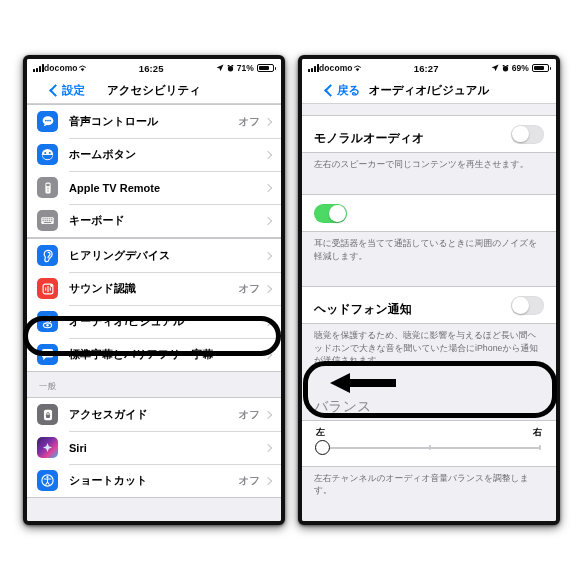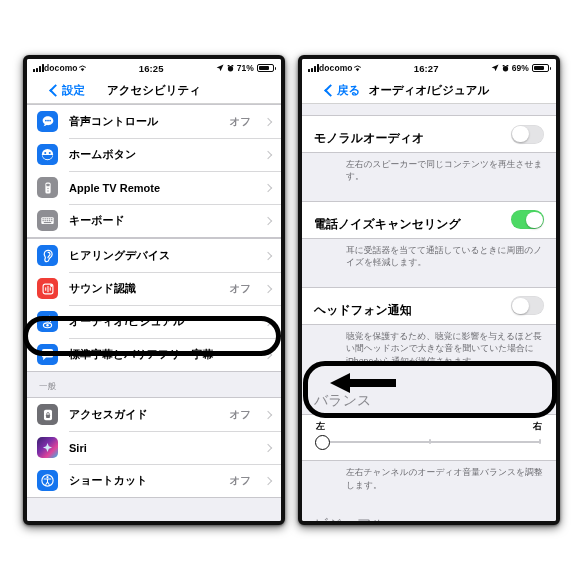--- a/index.html
+++ b/index.html
@@ -130,7 +130,7 @@
     white-space:nowrap;overflow:hidden;
   }
   .row-value{
-    font-size:10.5px;color:#8a8a8f;margin-right:14px;font-weight:bold;
+    font-size:10.5px;color:#8a8a8f;margin-right:5px;font-weight:bold;
   }
   .chev{
     width:5px;height:5px;

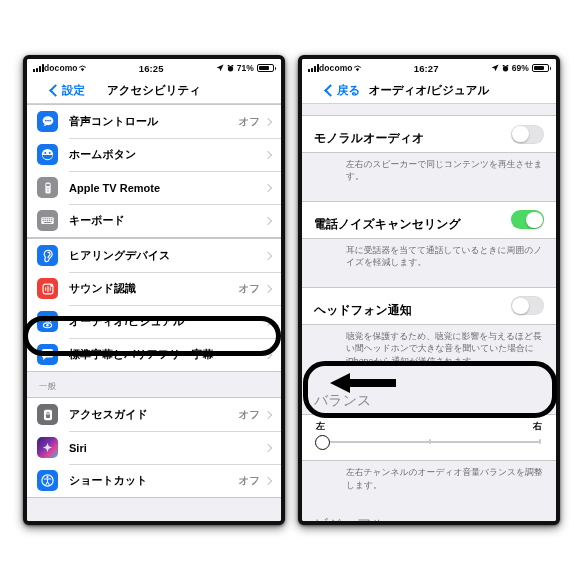--- a/index.html
+++ b/index.html
@@ -163,8 +163,7 @@
   .toggle.on .knob{left:auto;right:1.2px;}
   .footnote{
     font-size:8.8px;color:#6d6d72;line-height:1.42;
-    padding:5px 12px 18px 12px;
-    margin-left:32px;
+    padding:5px 12px 24px 12px;
   }
   .section-label{
     font-size:14px;color:#8a8a8f;

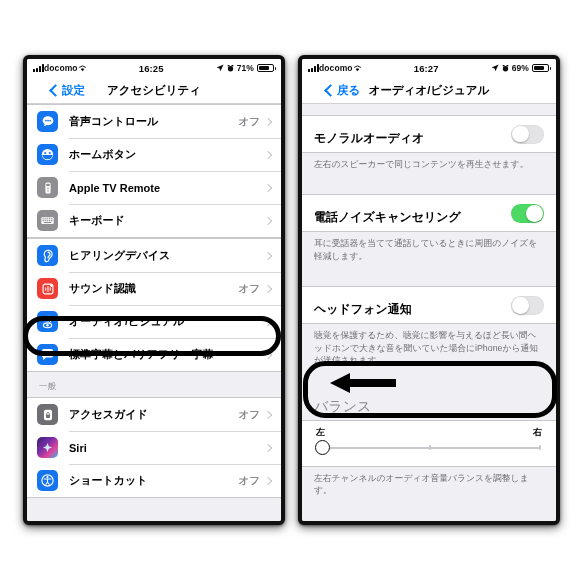--- a/index.html
+++ b/index.html
@@ -495,7 +495,6 @@
       <div class="footnote">左右のスピーカーで同じコンテンツを再生させます。</div>
 
       <div class="cell">
-        <span class="cell-label">電話ノイズキャンセリング</span>
         <span class="toggle on">
             <span class="knob"></span>
           </span>

